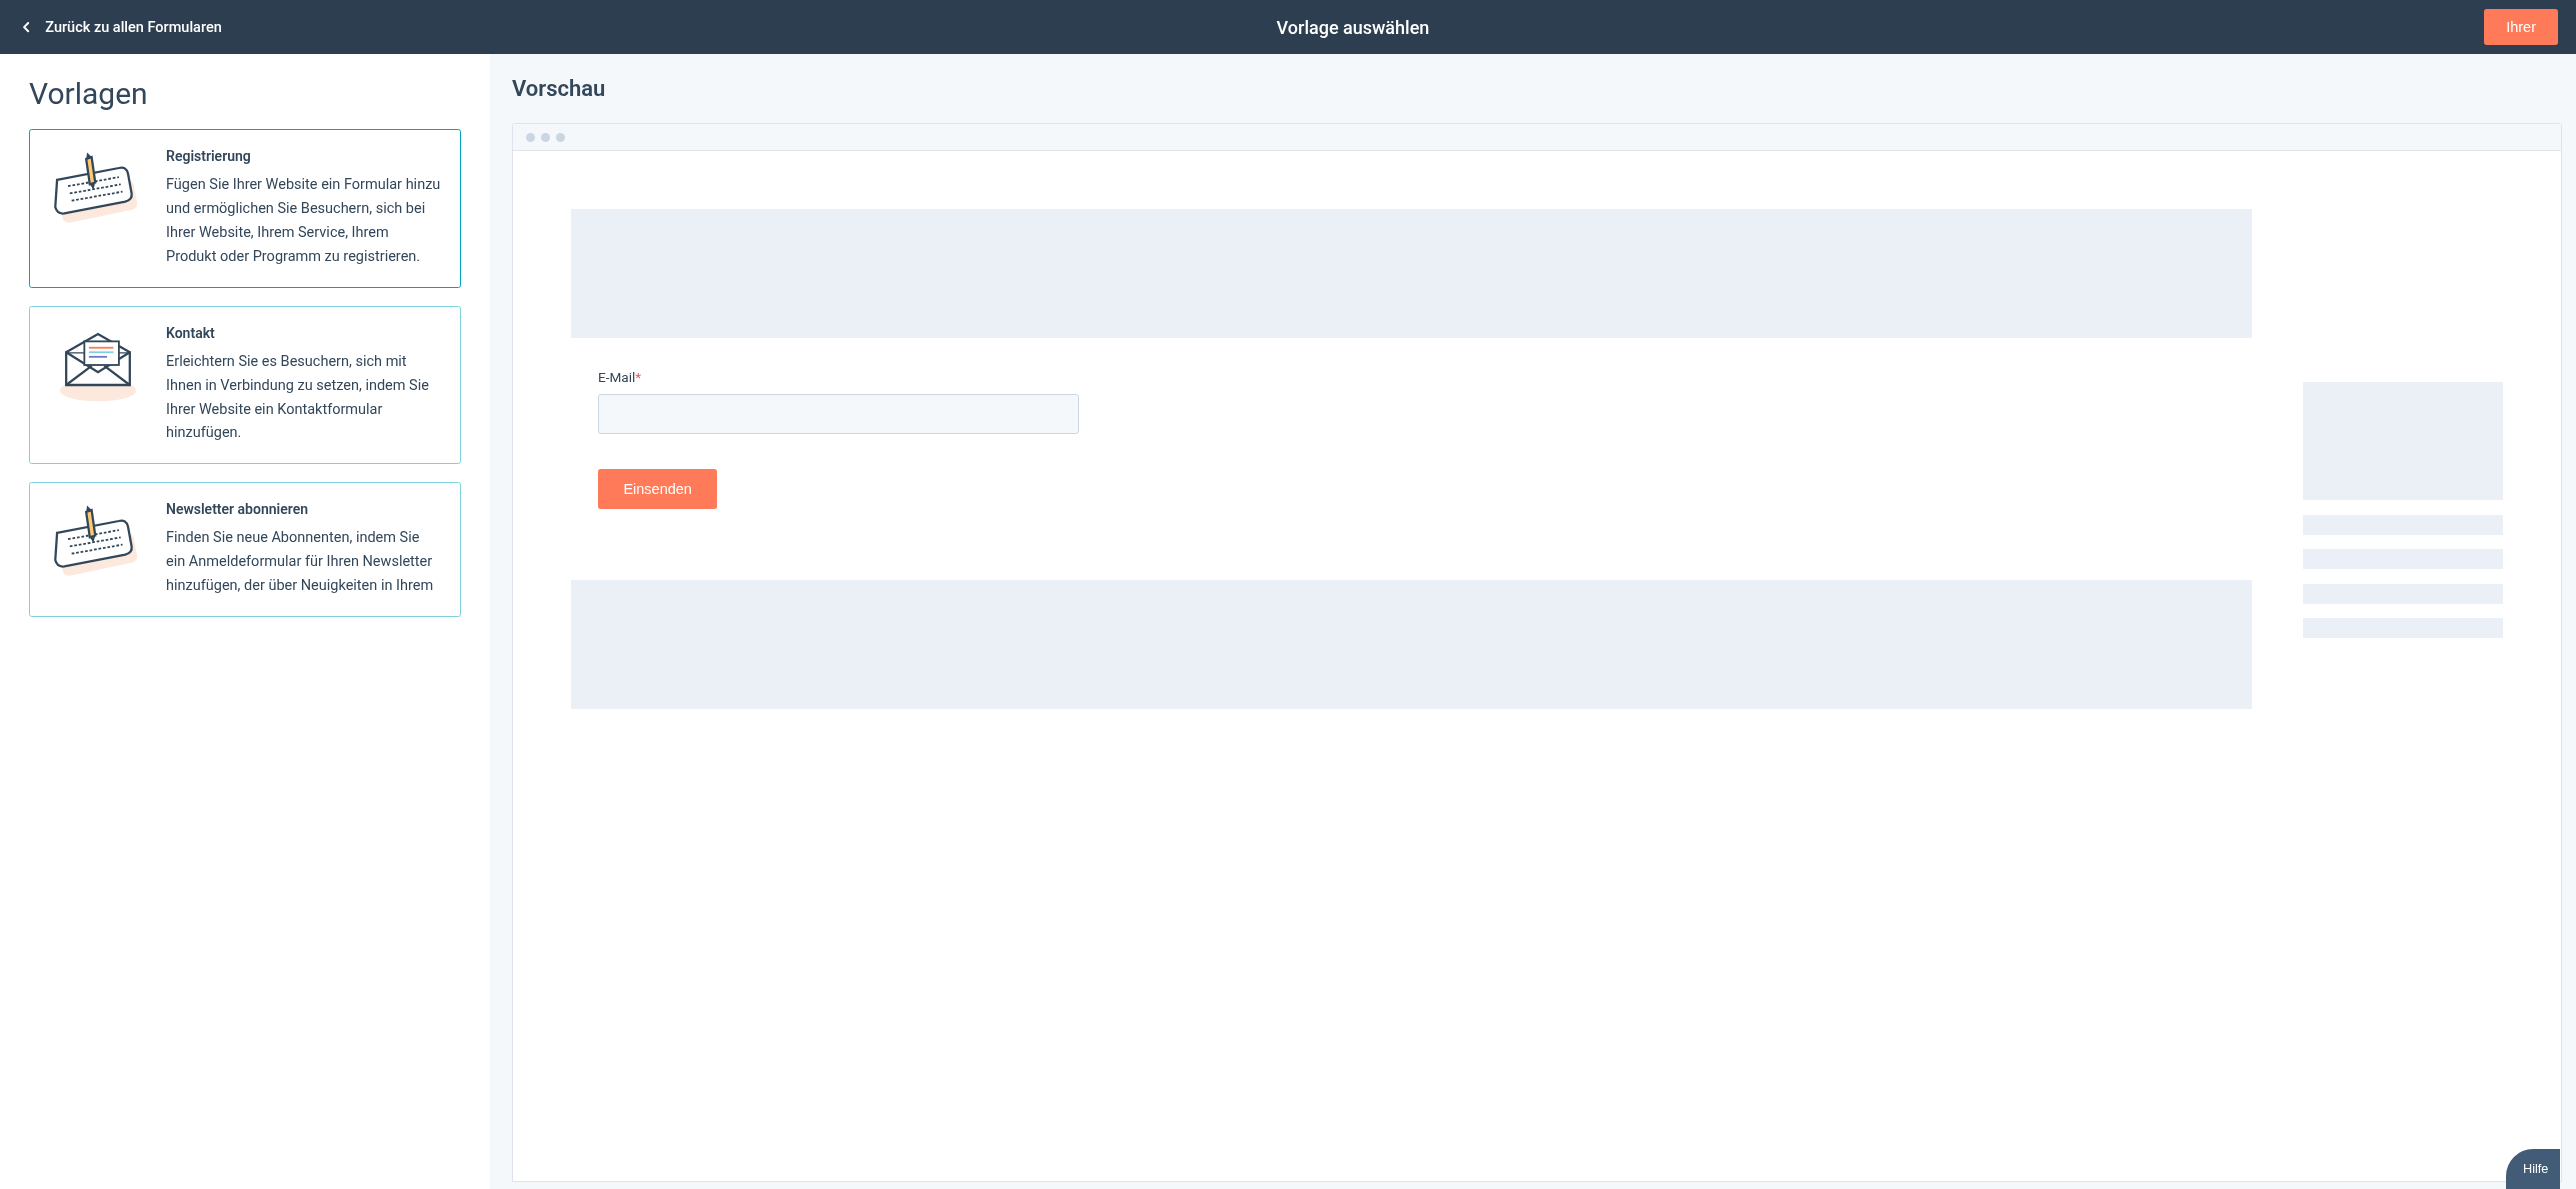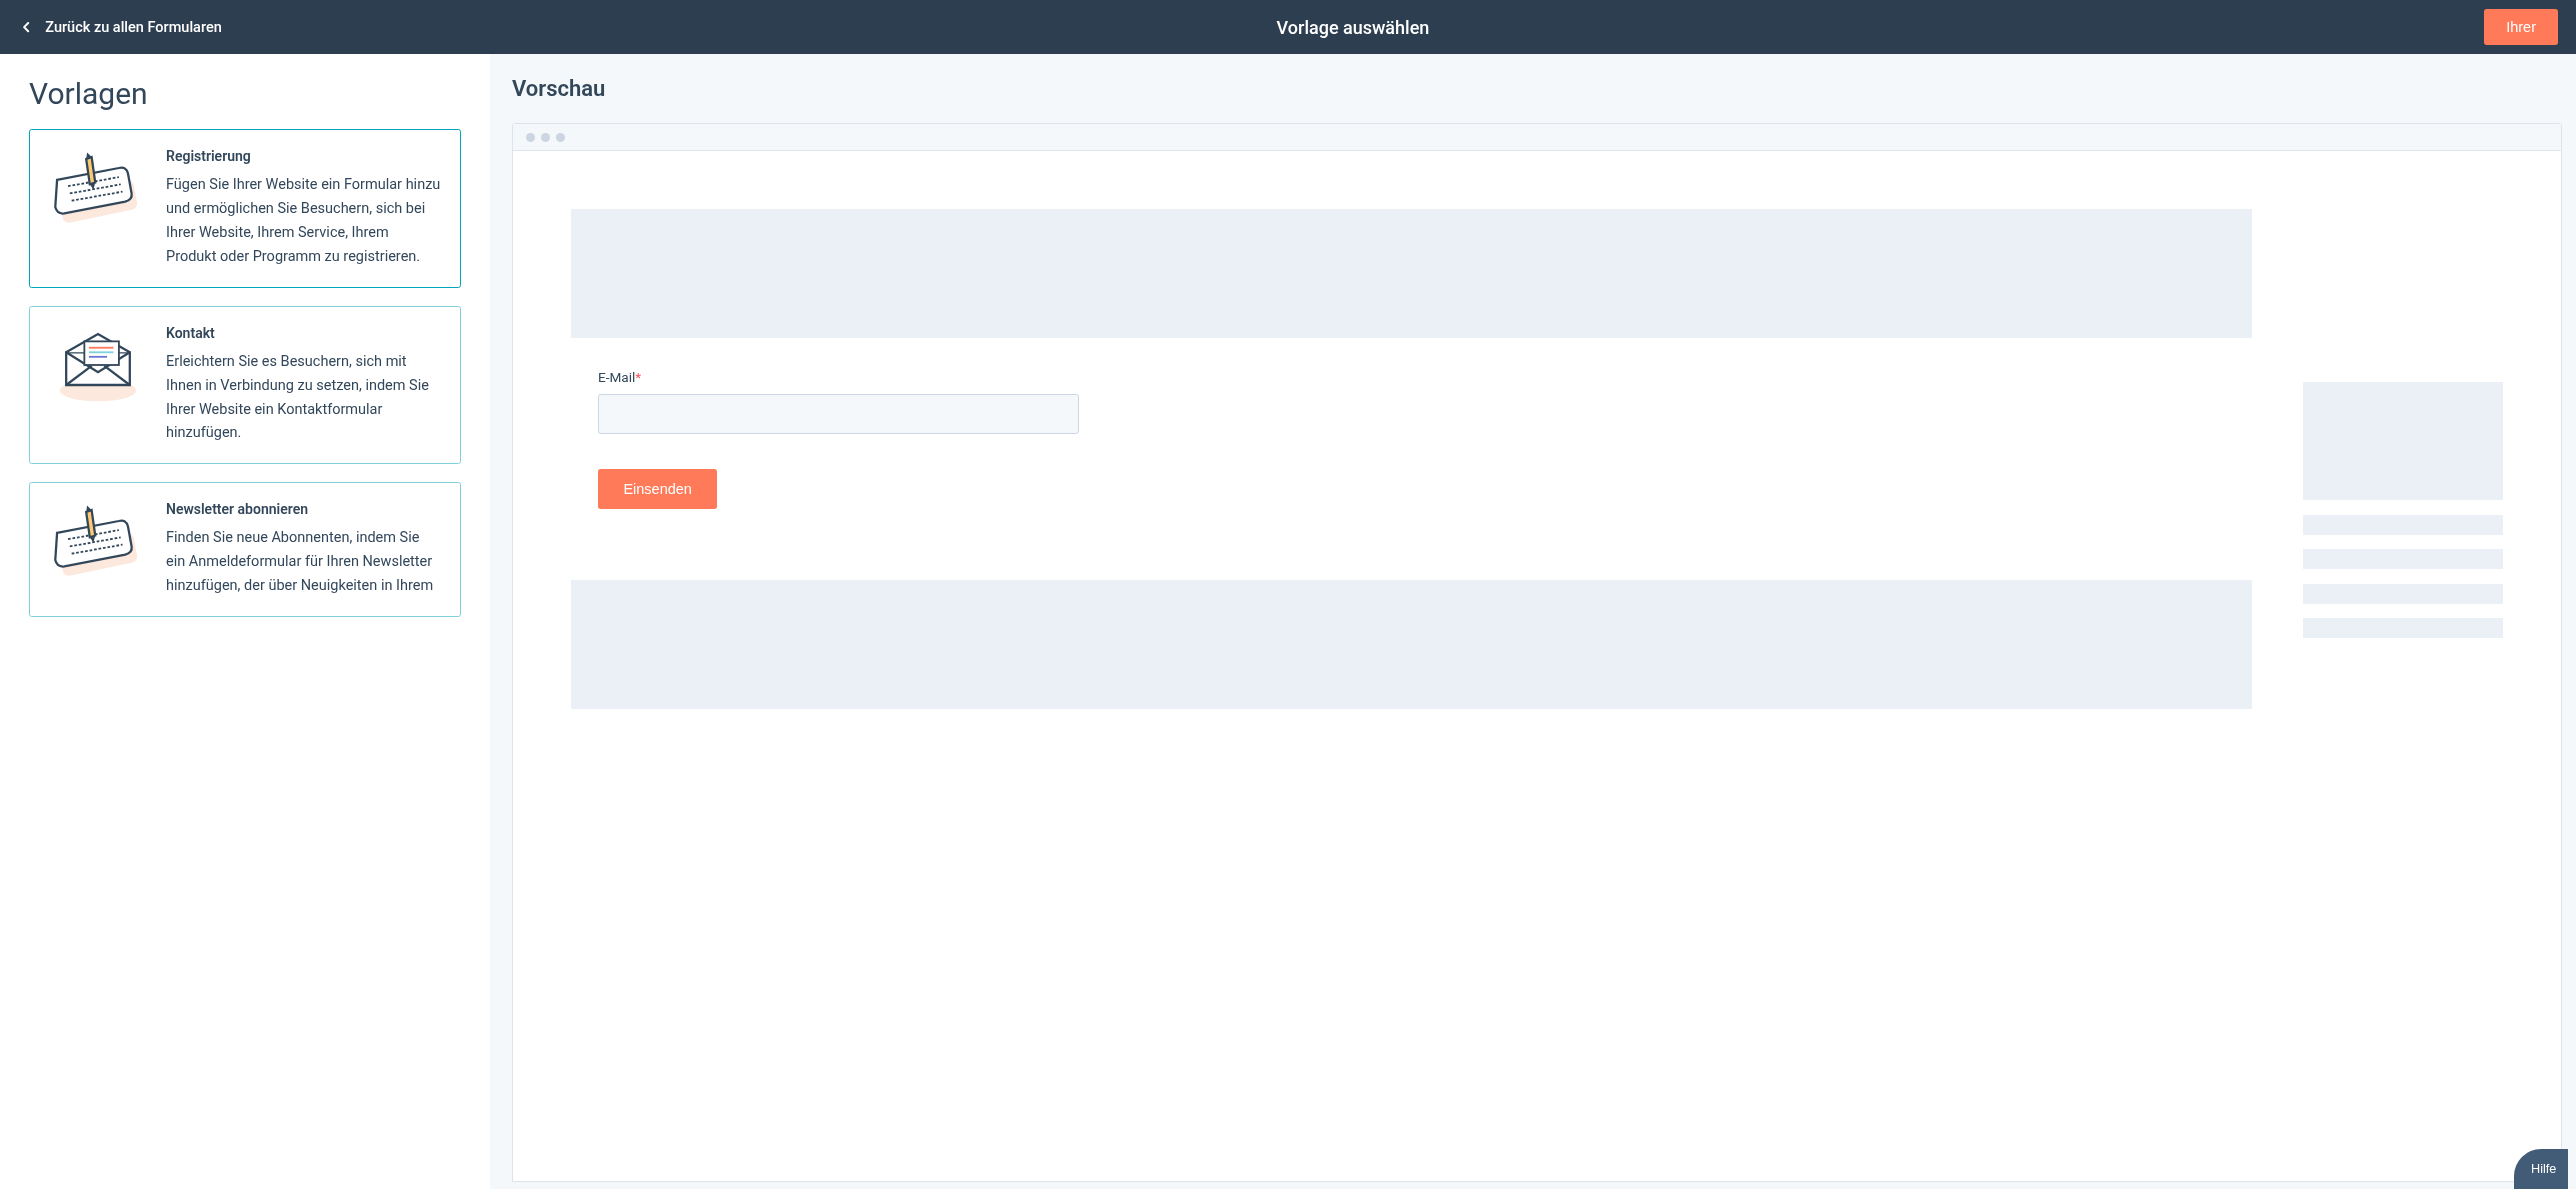--- a/index.html
+++ b/index.html
@@ -223,7 +223,7 @@
     .help-btn {
       position: fixed;
       bottom: 0;
-      right: 8px;
+      right: 16px;
       width: 54px;
       height: 40px;
       background: #425b76;

